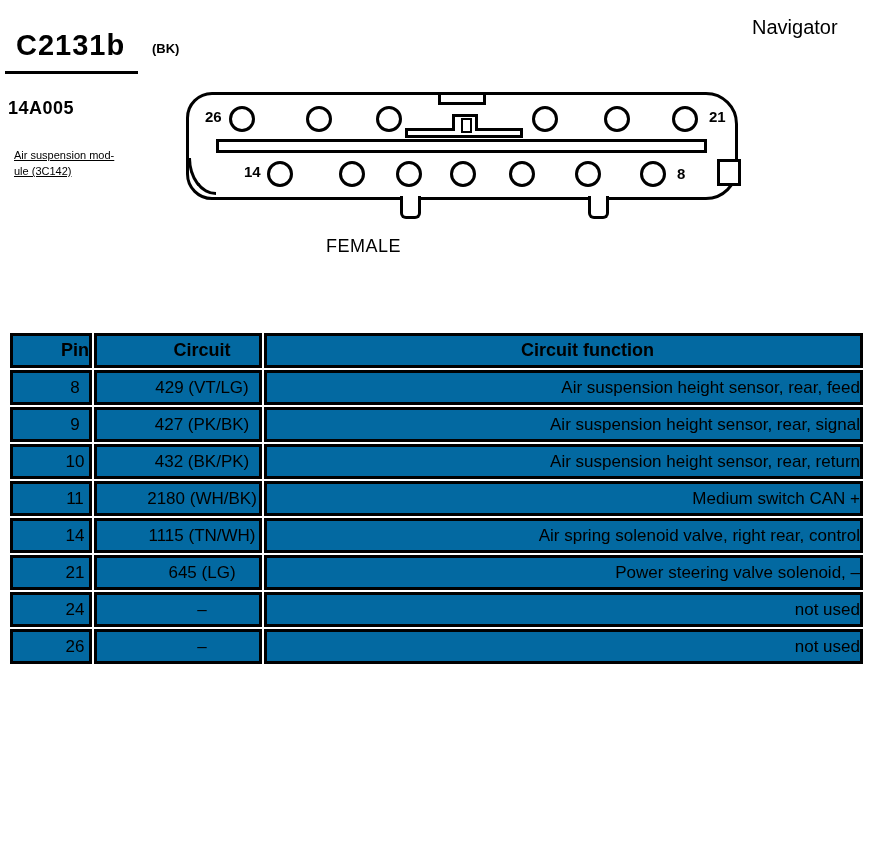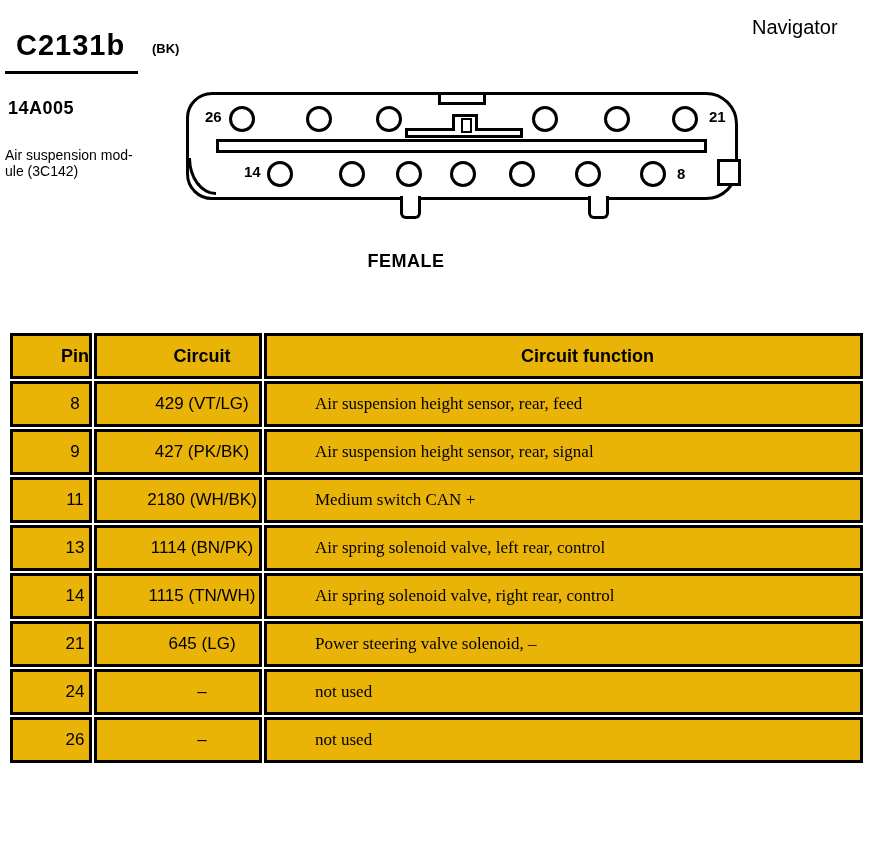--- a/index.html
+++ b/index.html
@@ -19,7 +19,7 @@
   .id-underline { left: 5px; top: 71px; width: 133px; height: 3px; background: #000; }
   .color-code { left: 144px; top: 41px; font-size: 13px; font-weight: 700; margin-left: 8px; }
   .part-number { left: 8px; top: 98px; font-size: 18px; font-weight: 700; letter-spacing: 0.5px; }
-  .component-name { left: 5px; top: 147px; font-size: 14px; line-height: 16px; }
+  .component-name { left: 14px; top: 147px; font-size: 11px; line-height: 16px; text-decoration: underline; }
 
   
   .connector {

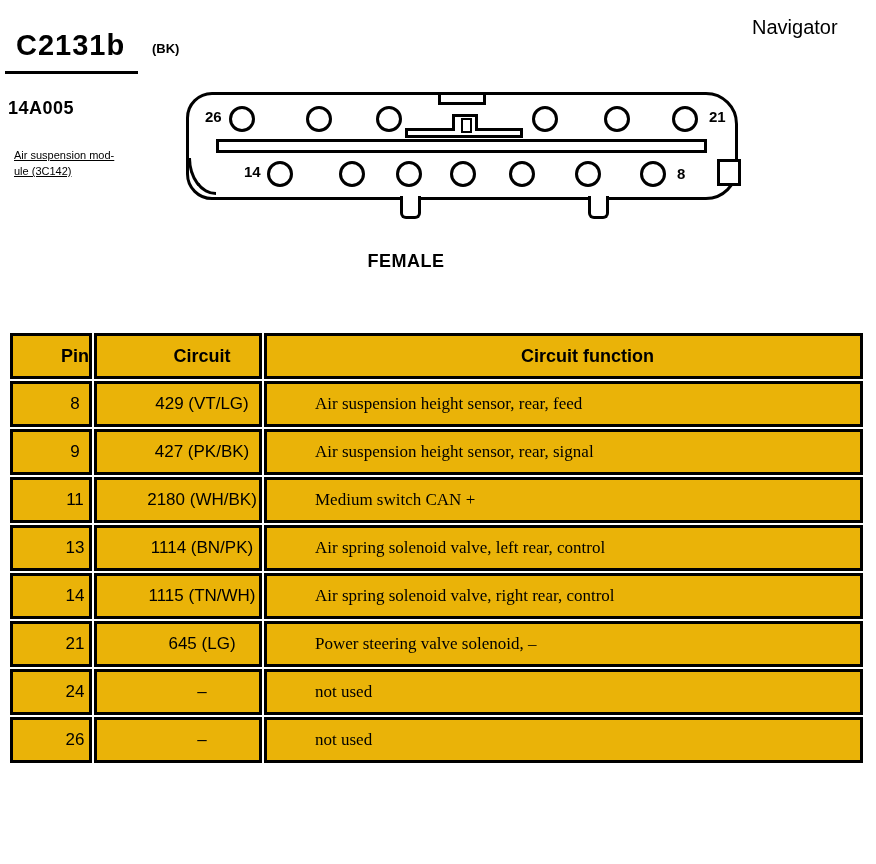--- a/index.html
+++ b/index.html
@@ -73,8 +73,8 @@
     border-left: 3px solid #000; border-bottom: 3px solid #000;
     border-bottom-left-radius: 28px 37px;
   }
-  .gender-label { left: 326px; top: 236px; width: 160px; text-align: center;
-    font-size: 18px; font-weight: 700; letter-spacing: 0.5px; margin-top: 15px; }
+  .gender-label { left: 326px; top: 236px; width: 160px; text-align: left;
+    font-size: 18px; font-weight: 400; letter-spacing: 0.5px; }
 
   
   .pinout-wrap { left: 8px; top: 331px; }

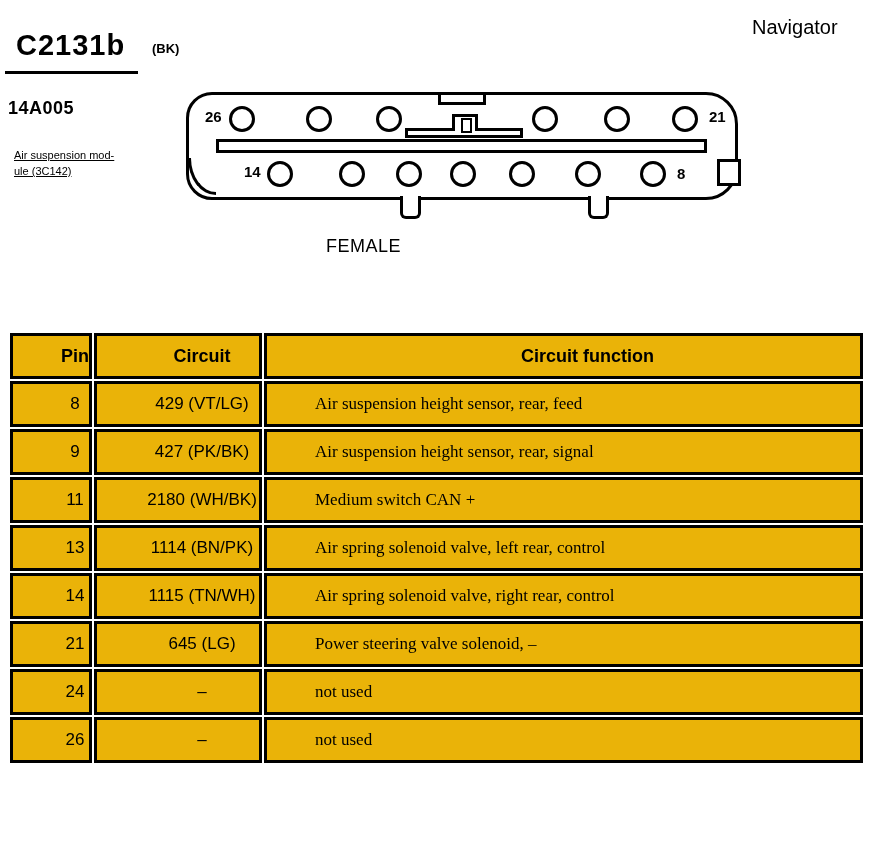--- a/index.html
+++ b/index.html
@@ -83,8 +83,8 @@
     width: 857px; table-layout: fixed;
   }
   table.pinout th, table.pinout td {
-    border: 3px solid #000; height: 46px; vertical-align: middle;
-    font-size: 17px; background: #eab308; overflow: hidden; white-space: nowrap; padding-left: 48px;
+    border: 3px solid #000; height: 35px; vertical-align: middle;
+    font-size: 17px; background: #0369a1; overflow: hidden; white-space: nowrap; padding-left: 48px;
   }
   table.pinout th { font-size: 18px; font-weight: 700; text-align: center; }
   td.c-pin, td.c-circuit { text-align: center; }

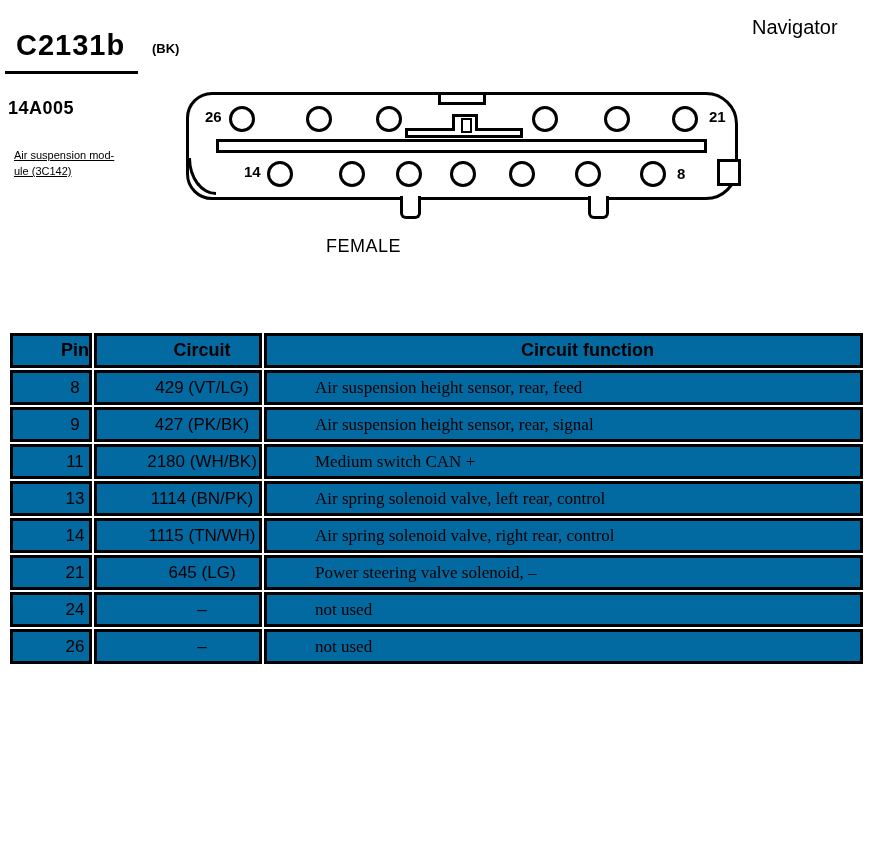--- a/index.html
+++ b/index.html
@@ -88,7 +88,7 @@
   }
   table.pinout th { font-size: 18px; font-weight: 700; text-align: center; }
   td.c-pin, td.c-circuit { text-align: center; }
-  td.c-func { text-align: left; padding-left: 13px; font-family: Liberation Serif, serif; }
+  td.c-func { text-align: right; padding-left: 13px; }
 </style>
 </head>
 <body>

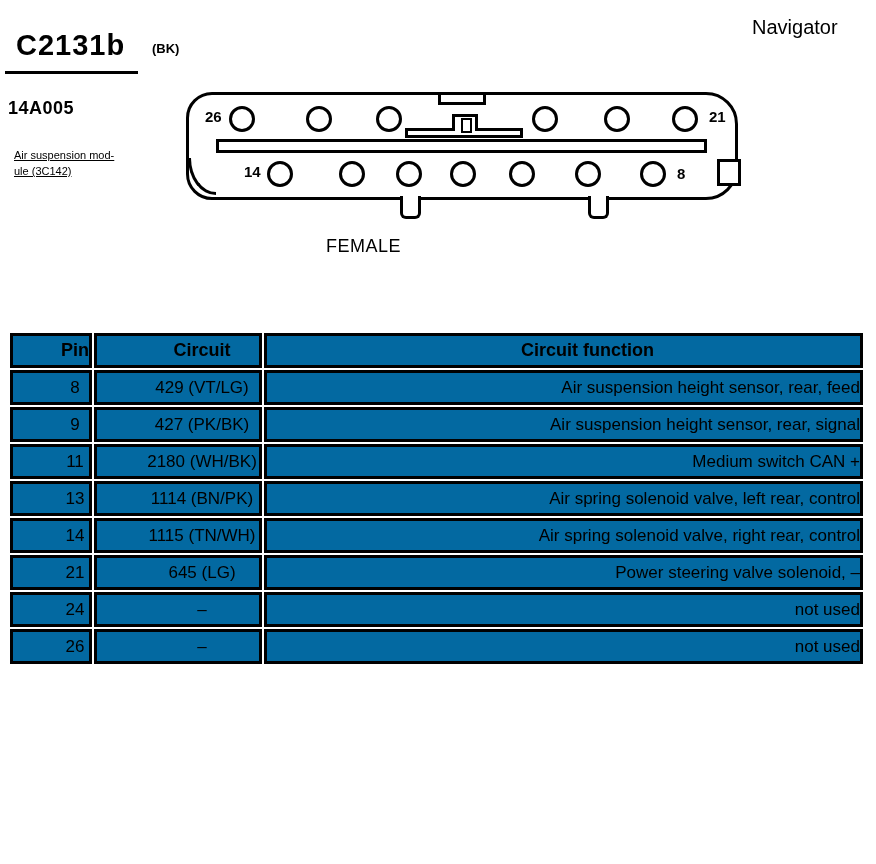--- a/index.html
+++ b/index.html
@@ -159,6 +159,11 @@
           <td class="c-func">Air suspension height sensor, rear, signal</td>
         </tr>
         <tr>
+          <td class="c-pin">10</td>
+          <td class="c-circuit">432 (BK/PK)</td>
+          <td class="c-func">Air suspension height sensor, rear, return</td>
+        </tr>
+        <tr>
           <td class="c-pin">11</td>
           <td class="c-circuit">2180 (WH/BK)</td>
           <td class="c-func">Medium switch CAN +</td>

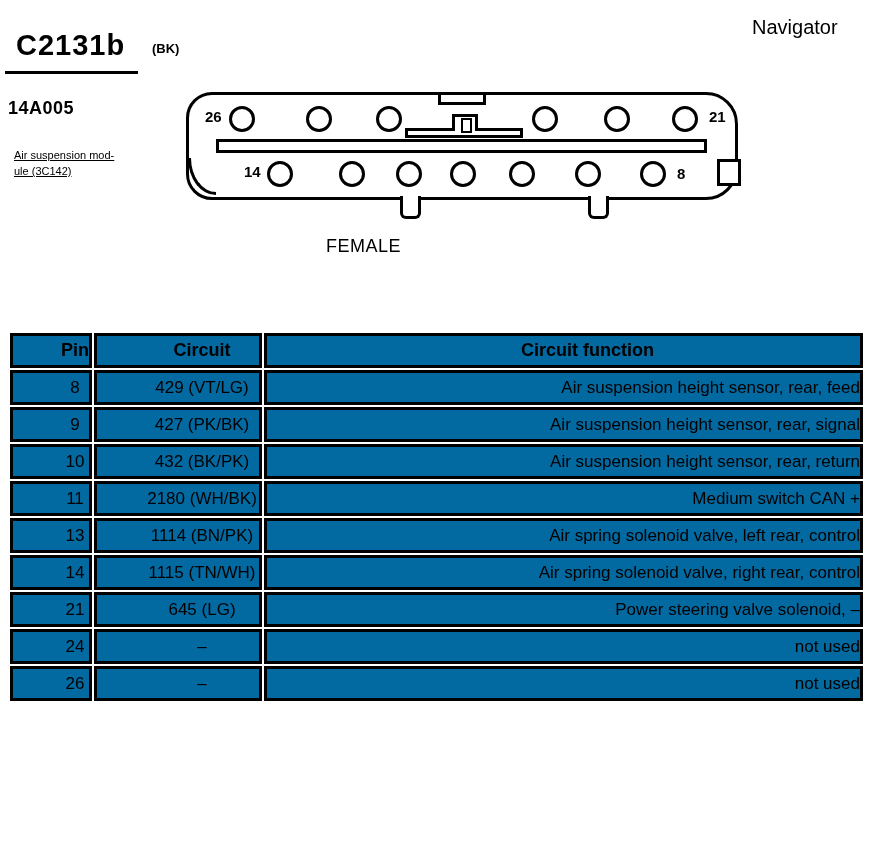--- a/index.html
+++ b/index.html
@@ -169,11 +169,6 @@
           <td class="c-func">Medium switch CAN +</td>
         </tr>
         <tr>
-          <td class="c-pin">13</td>
-          <td class="c-circuit">1114 (BN/PK)</td>
-          <td class="c-func">Air spring solenoid valve, left rear, control</td>
-        </tr>
-        <tr>
           <td class="c-pin">14</td>
           <td class="c-circuit">1115 (TN/WH)</td>
           <td class="c-func">Air spring solenoid valve, right rear, control</td>

